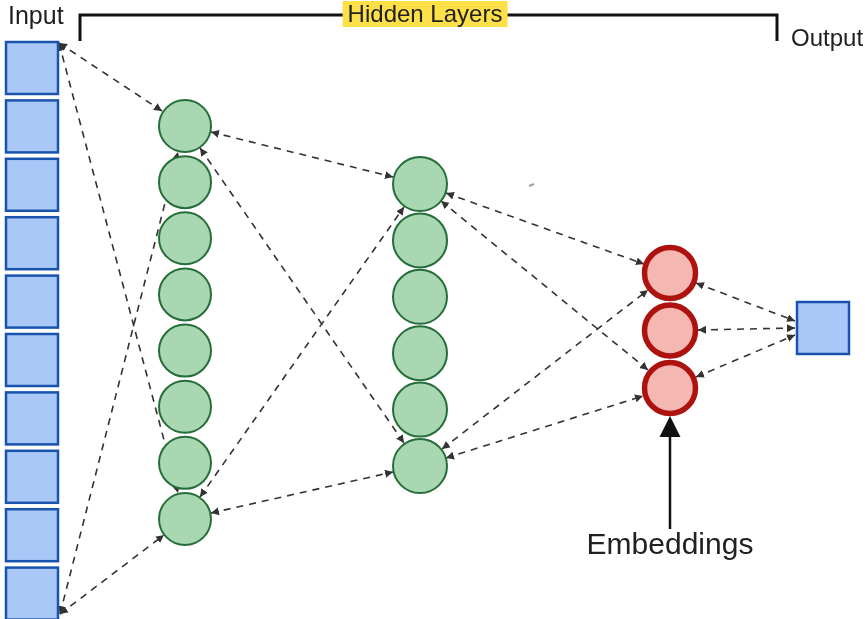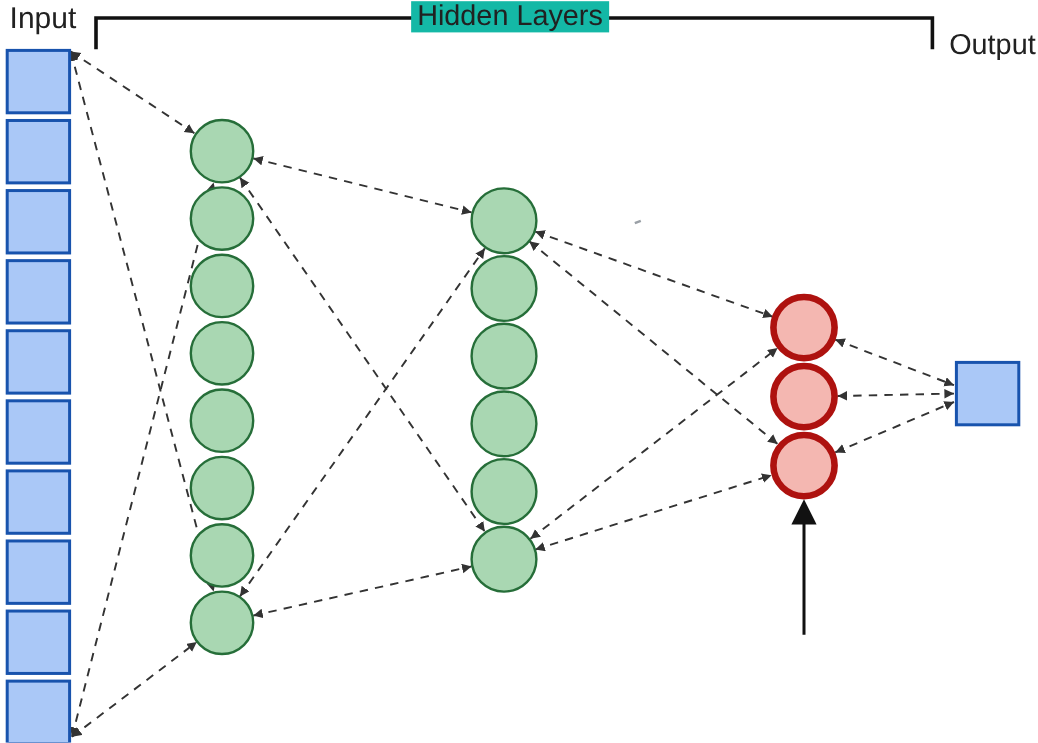--- a/index.html
+++ b/index.html
@@ -11,7 +11,7 @@
   .stage svg{position:absolute;left:0;top:0;}
   .lbl{position:absolute;white-space:nowrap;color:#212121;line-height:1.1;}
   .lbl-input{left:8px;top:2px;font-size:25px;}
-  .lbl-hidden{left:425px;top:1px;transform:translateX(-50%);font-size:24px;background:#14b8a6;padding:0 5px;}
+  .lbl-hidden{left:425px;top:1px;transform:translateX(-50%);font-size:24px;background:#fde047;padding:0 5px;}
   .lbl-output{left:791px;top:3px;font-size:24px;margin-top:22px;}
   .lbl-embeddings{left:670px;top:527px;transform:translateX(-50%);font-size:30px;}
 </style>

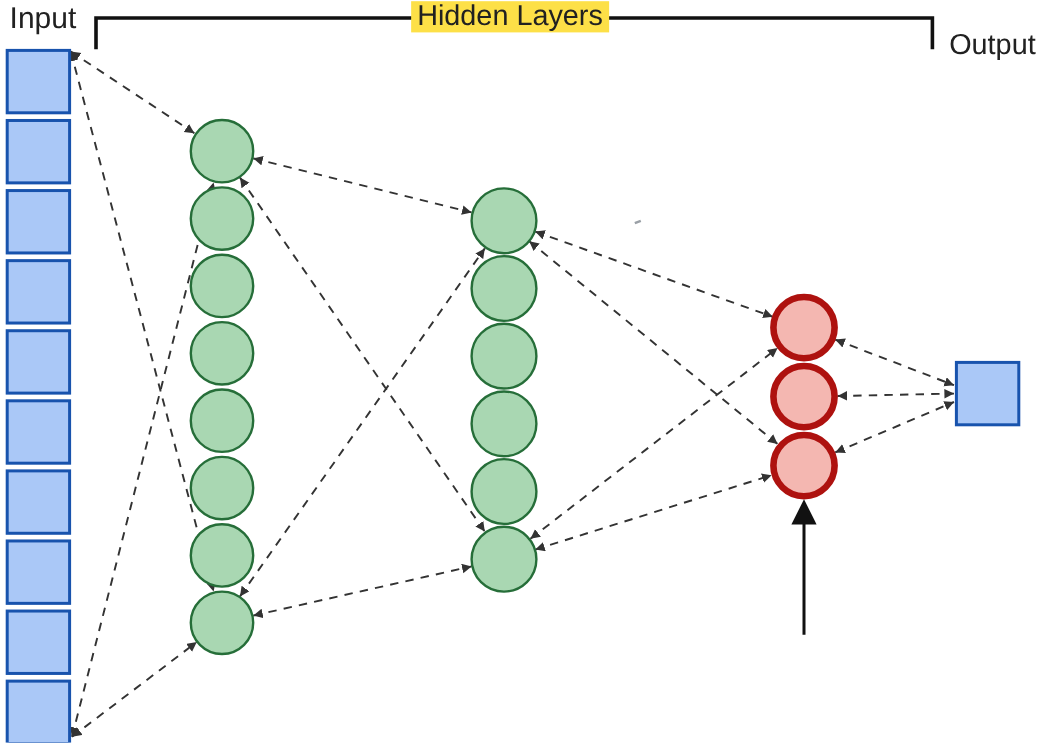--- a/index.html
+++ b/index.html
@@ -77,6 +77,7 @@
   <div class="lbl lbl-input">Input</div>
   <div class="lbl lbl-hidden">Hidden Layers</div>
   <div class="lbl lbl-output">Output</div>
+  <div class="lbl lbl-embeddings">Embeddings</div>
 </div>
 
 </body></html>

